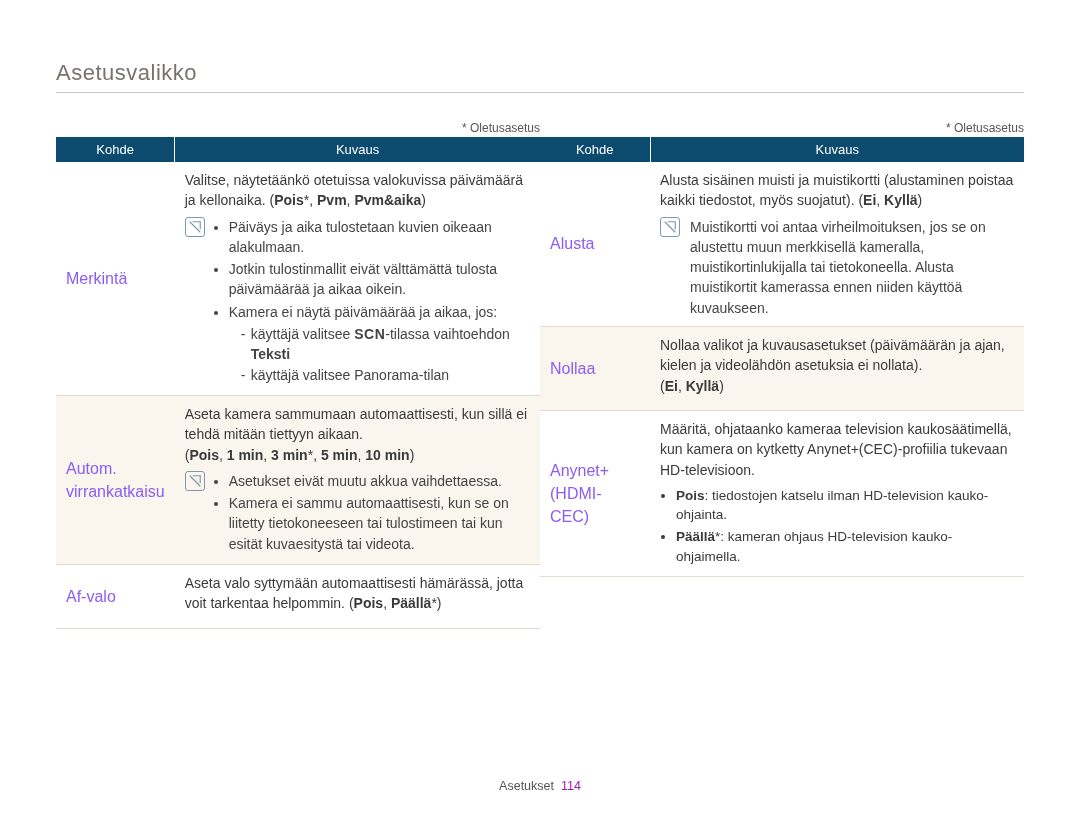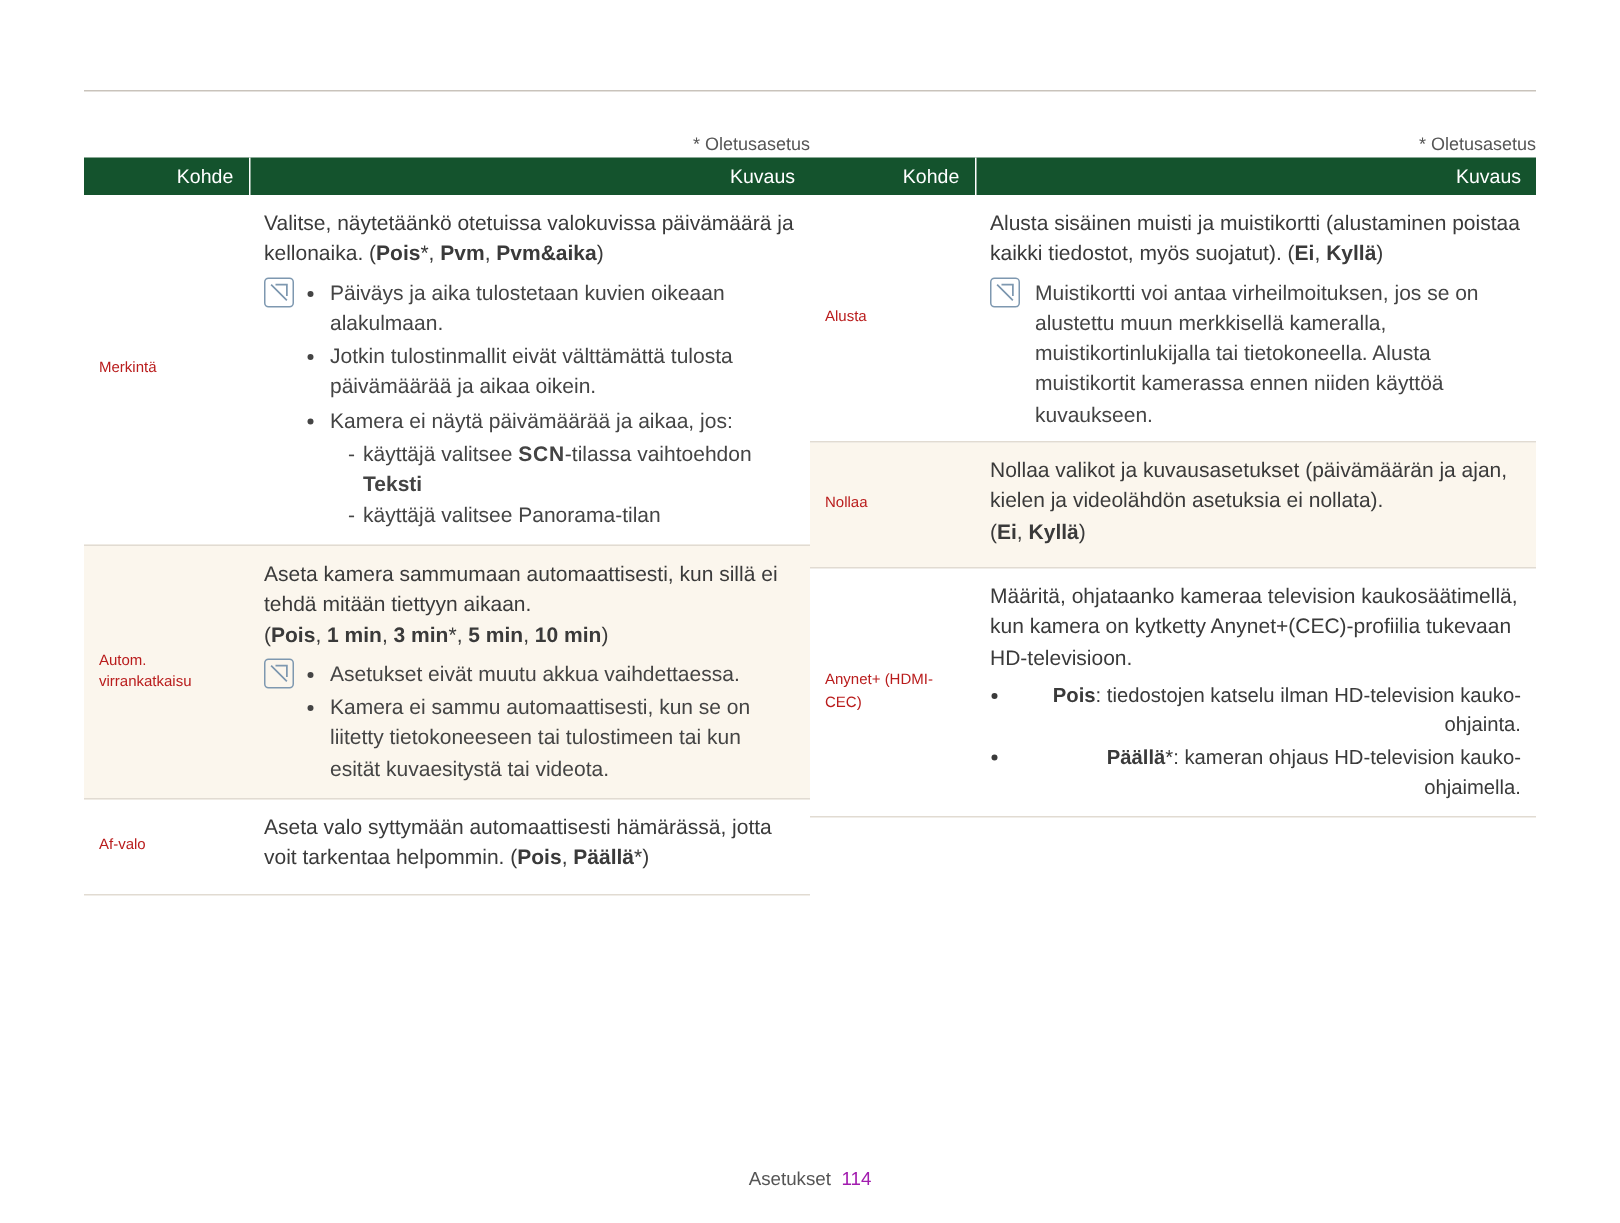--- a/index.html
+++ b/index.html
@@ -37,6 +37,7 @@
 <body>
 
 <div class="page">
+  <div class="page-title">Asetusvalikko</div>
   <hr class="rule">
 
   <div class="columns">

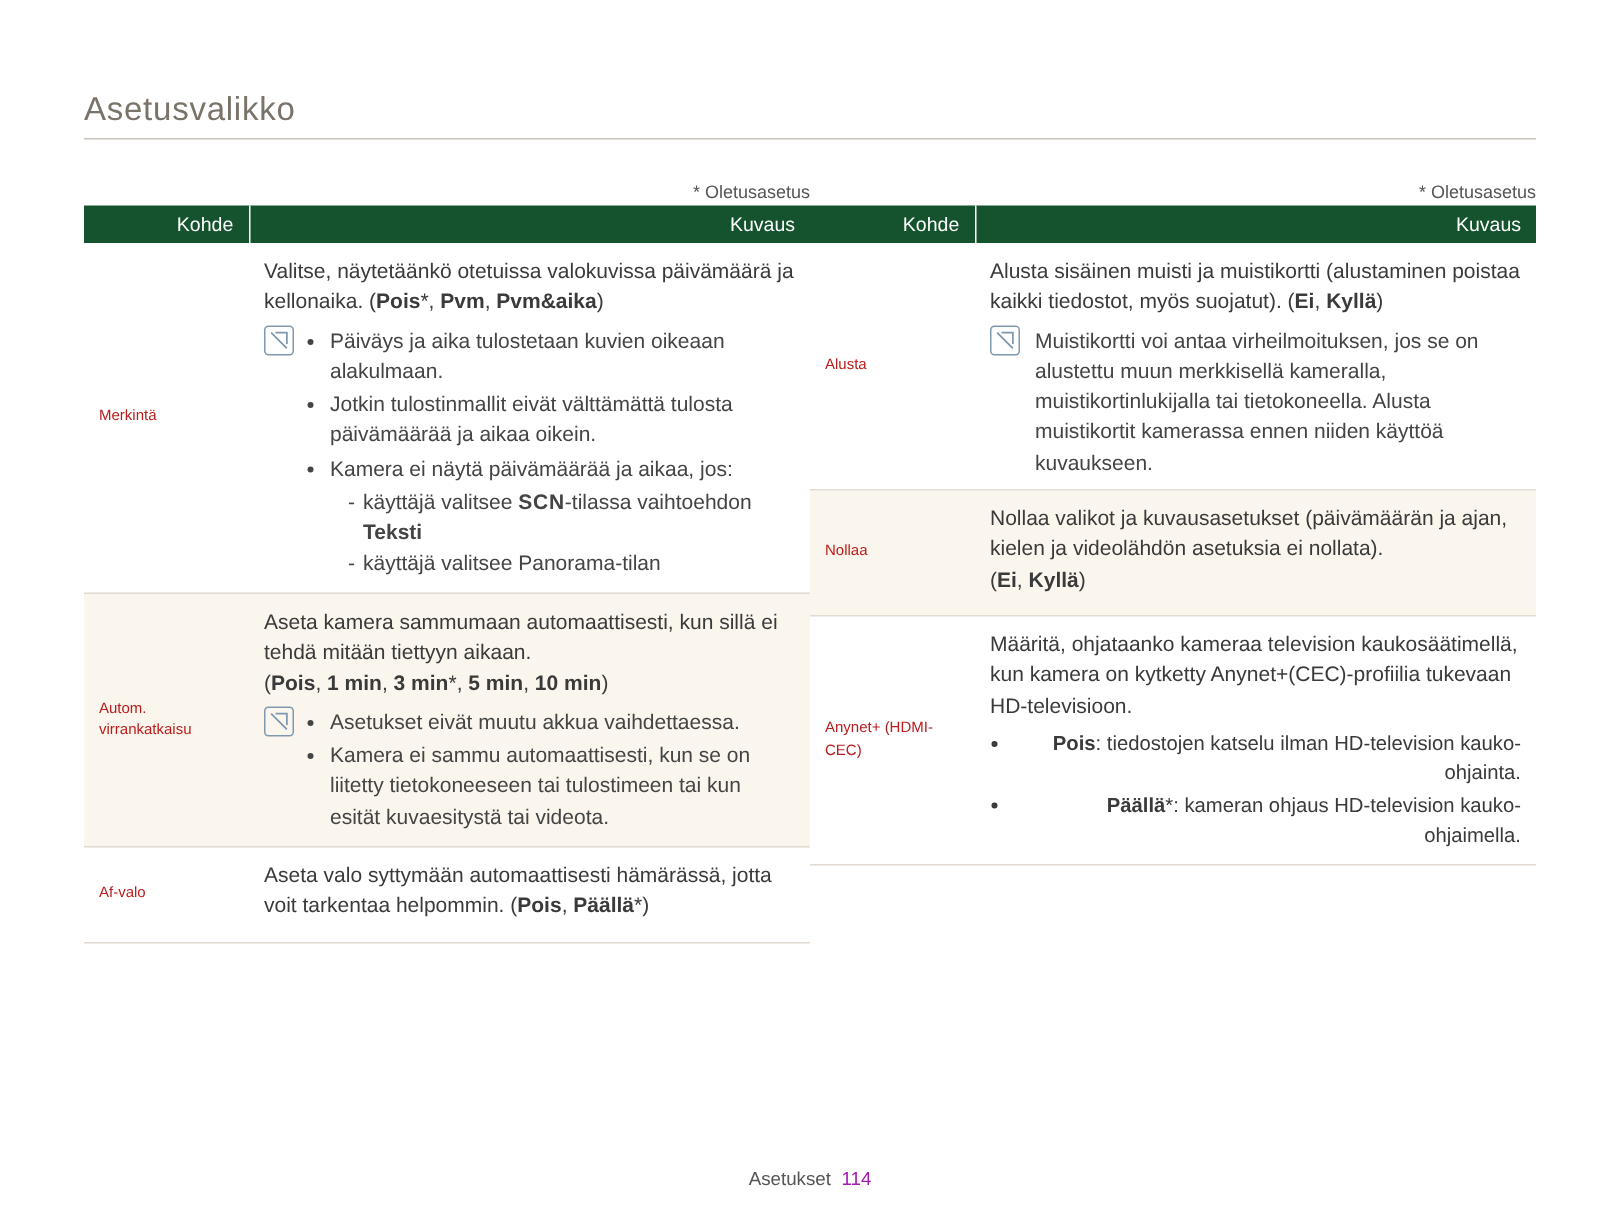--- a/index.html
+++ b/index.html
@@ -11,7 +11,7 @@
   .col { flex: 1 1 0; min-width: 0; }
   .default-note { font-size: 12px; color: #555; text-align: right; margin-bottom: 2px; }
   table { width: 100%; border-collapse: collapse; font-size: 13px; }
-  thead th { background: #14532d; color: #fff; font-weight: 400; text-align: right; padding: 5px 10px; font-size: 13px; }
+  thead th { background: #0c4a6e; color: #fff; font-weight: 400; text-align: center; padding: 5px 10px; font-size: 13px; }
   thead th.kohde { width: 110px; border-right: 1px solid #fff; }
   tbody td { border-bottom: 1px solid #e1dbd2; vertical-align: top; padding: 8px 10px; color: #3a3a3a; line-height: 1.45; }
   tbody td.kohde-cell { width: 110px; color: #b91c1c; font-size: 10px; vertical-align: middle; }

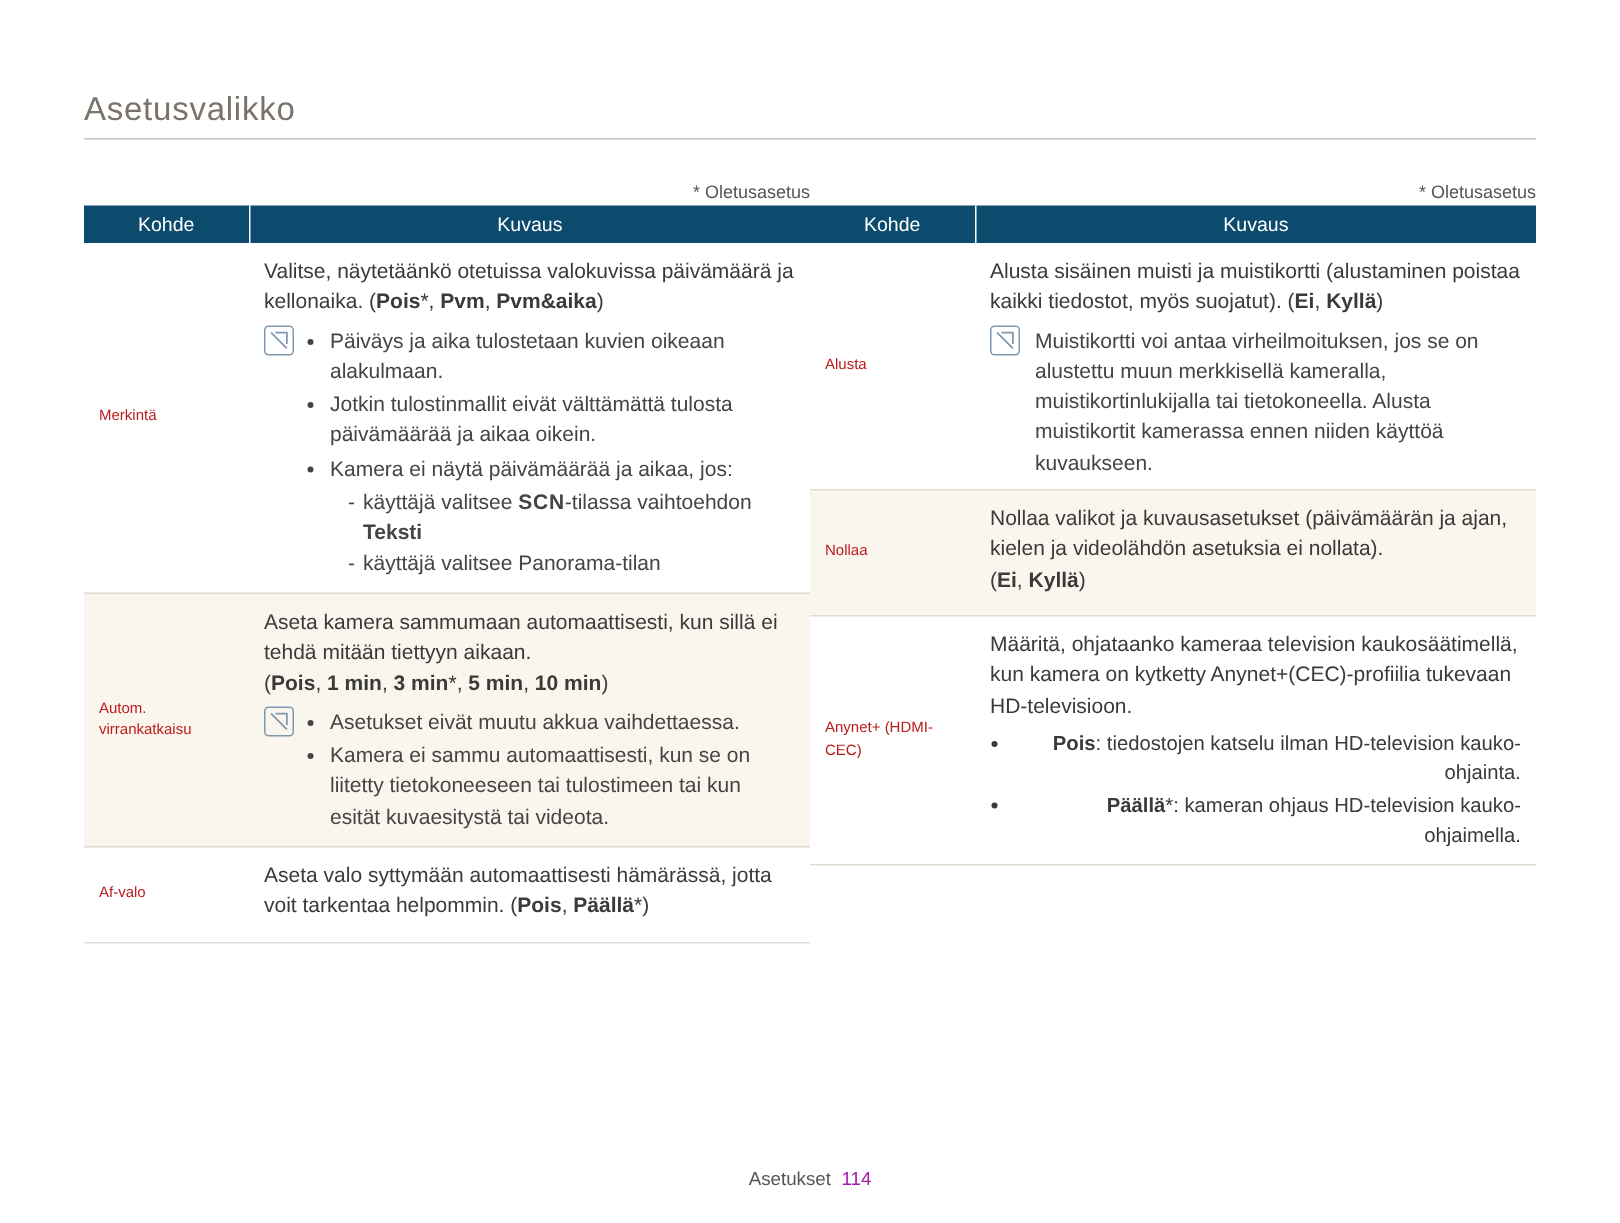--- a/index.html
+++ b/index.html
@@ -14,7 +14,7 @@
   thead th { background: #0c4a6e; color: #fff; font-weight: 400; text-align: center; padding: 5px 10px; font-size: 13px; }
   thead th.kohde { width: 110px; border-right: 1px solid #fff; }
   tbody td { border-bottom: 1px solid #e1dbd2; vertical-align: top; padding: 8px 10px; color: #3a3a3a; line-height: 1.45; }
-  tbody td.kohde-cell { width: 110px; color: #b91c1c; font-size: 10px; vertical-align: middle; }
+  tbody td.kohde-cell { width: 110px; color: #8b5cf6; font-size: 16px; vertical-align: middle; }
   tbody tr.alt td { background: #fbf6ed; }
   .main-desc { font-size: 14px; margin-bottom: 6px; }
   .bold { font-weight: 700; }

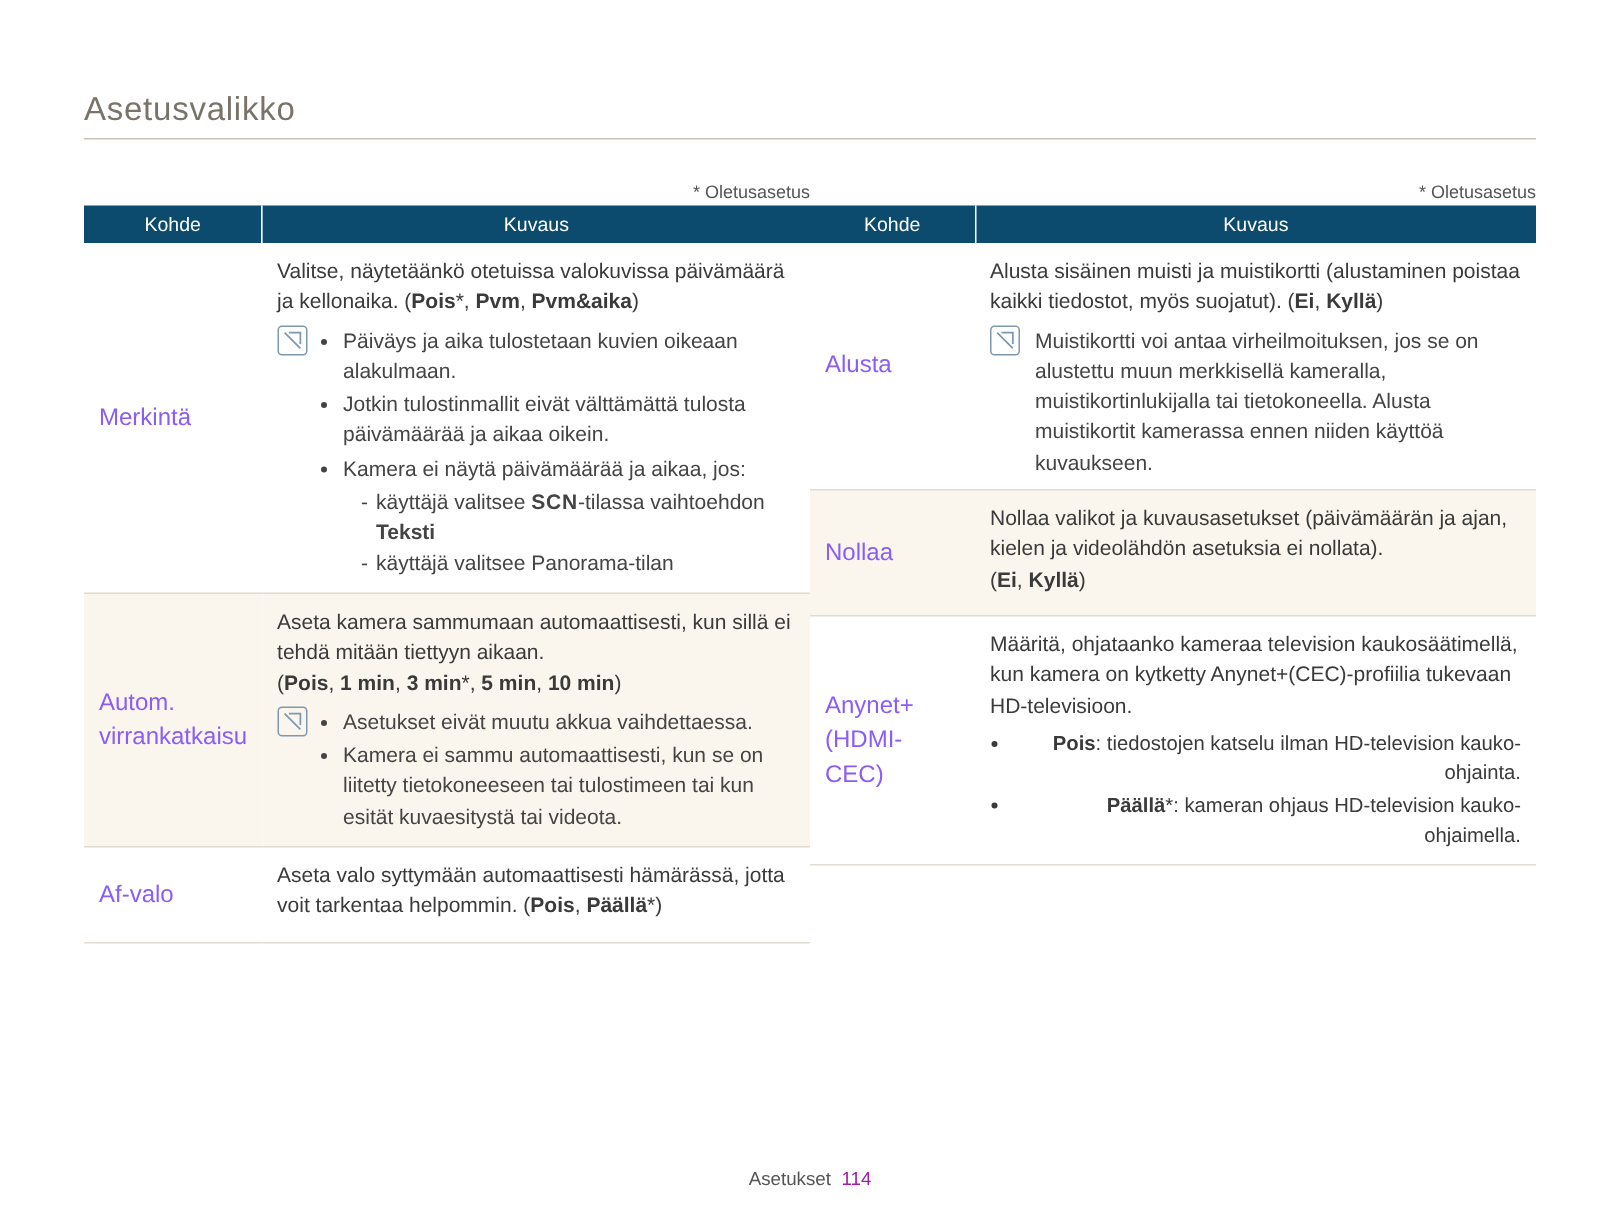--- a/index.html
+++ b/index.html
@@ -29,7 +29,7 @@
   ul.sub > li::before { content: "-"; position: absolute; left: 0; }
   .scn { font-family: Liberation Sans, sans-serif; font-weight: 700; letter-spacing: 0.5px; }
   ul.bullets { padding-left: 16px; margin-top: 4px; }
-  ul.bullets > li { list-style: disc; margin-bottom: 2px; font-size: 13.5px; text-align: right; }
+  ul.bullets > li { list-style: disc; margin-bottom: 2px; font-size: 13.5px; }
   .footer { position: absolute; bottom: 22px; left: 0; width: 1080px; text-align: center; font-size: 12.5px; color: #555; }
   .footer .num { color: #a21caf; }
 </style>

